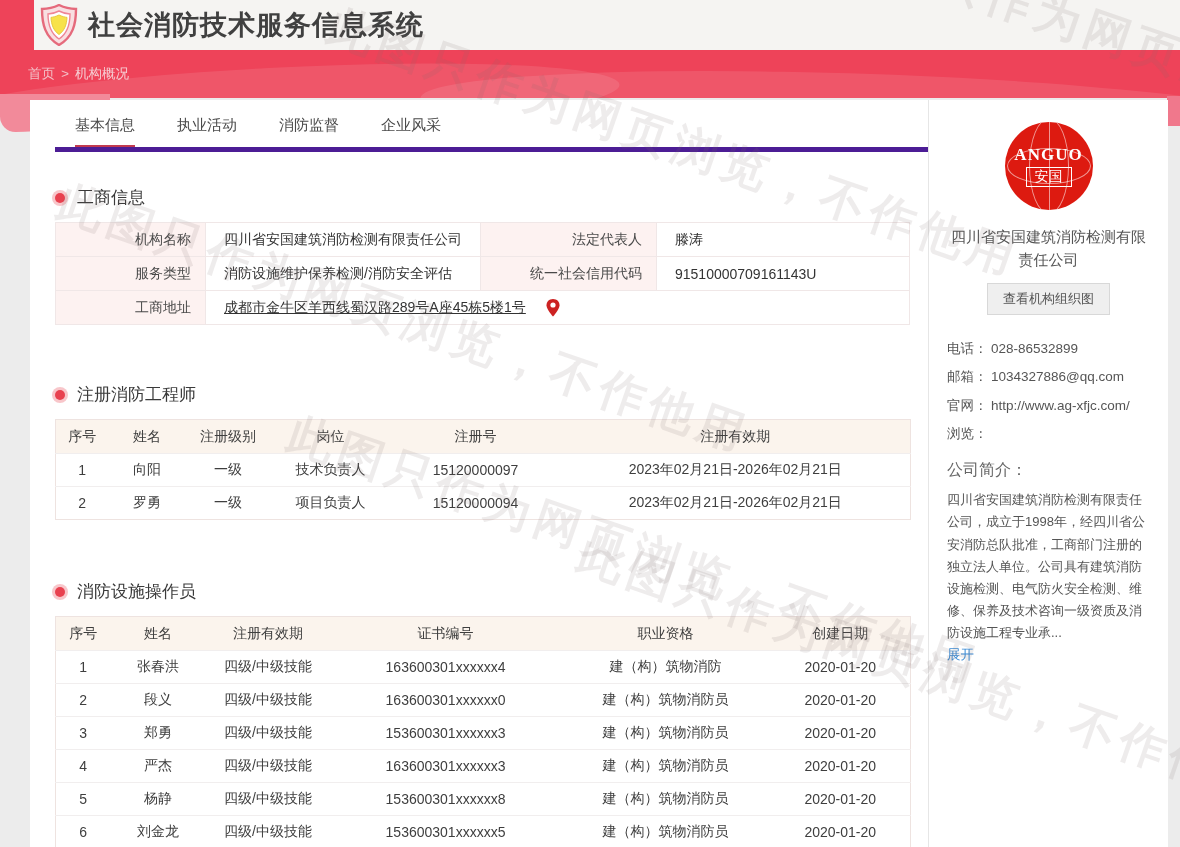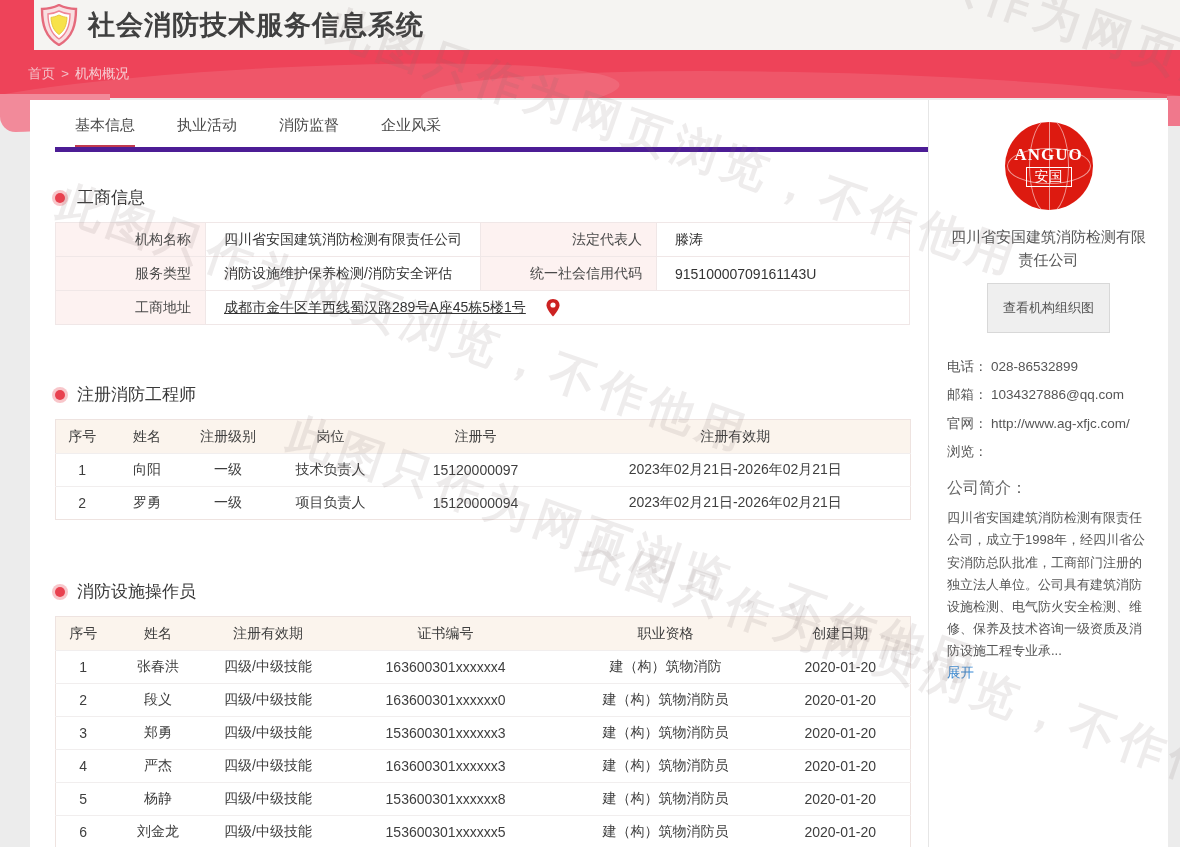--- a/index.html
+++ b/index.html
@@ -76,7 +76,7 @@
   .org-logo .zh { margin-top:2px; color:#fff; font-size:14px; border:1px solid #fff; padding:0 8px; z-index:1; }
   .org-name { margin-top:16px; text-align:center; font-size:15px; color:#555; line-height:1.5; }
   .org-btn { display:block; margin:12px auto 0 auto; background:#efefef; border:1px solid #d8d8d8;
-    color:#555; font-size:13px; padding:15px 15px; cursor:pointer; font-family:inherit; }
+    color:#555; font-size:13px; padding:6px 15px; cursor:pointer; font-family:inherit; }
   .contacts { margin-top:20px; font-size:13.5px; color:#555; }
   .contact-line { display:flex; line-height:2.1; }
   .contact-line .cl { flex:0 0 44px; }

